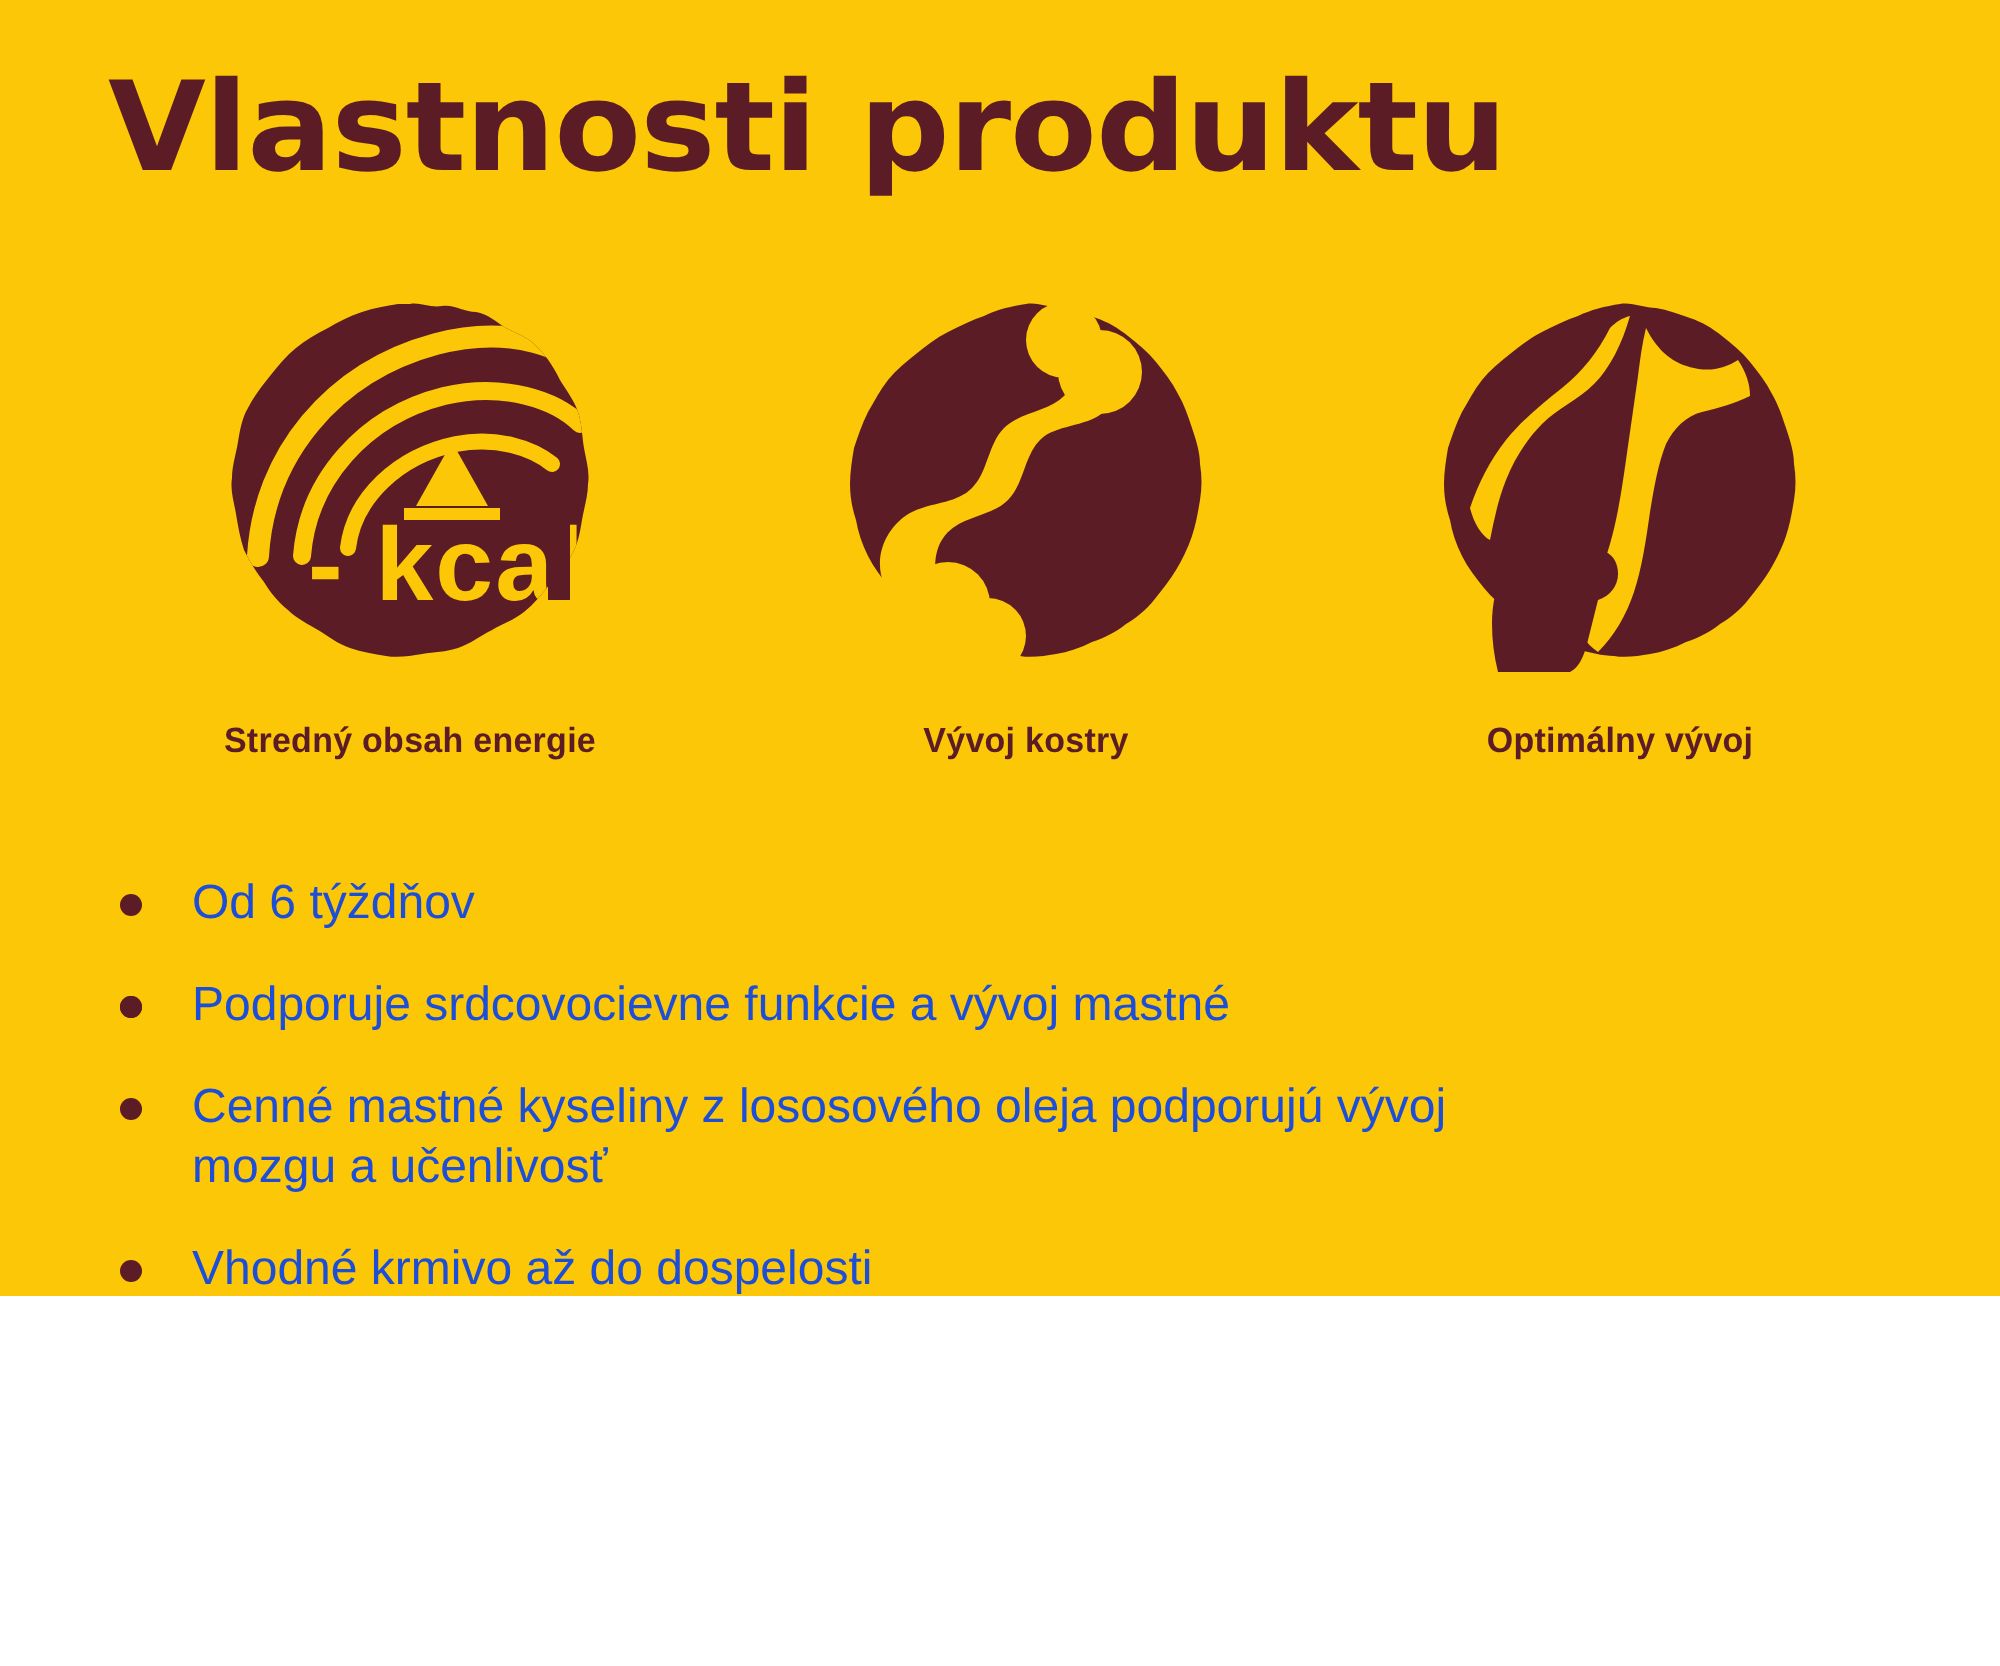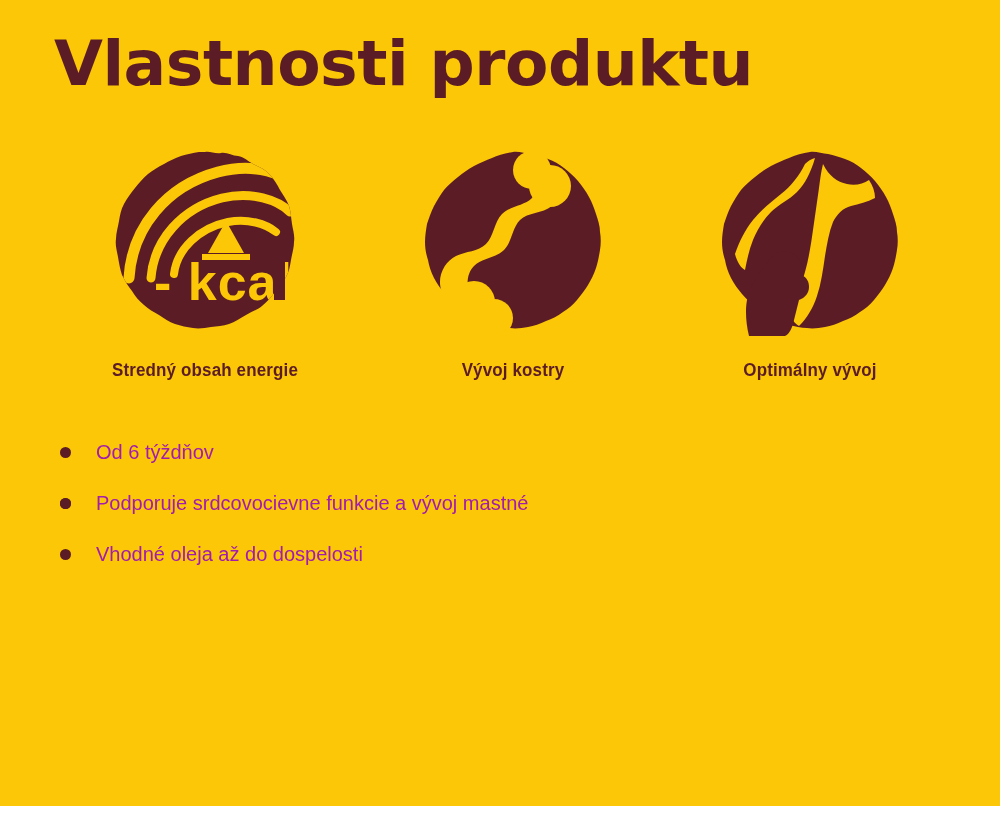--- a/index.html
+++ b/index.html
@@ -14,7 +14,7 @@
   #page {
     position: relative;
     width: 1000px;
-    height: 806px;
+    height: 648px;
     background: #FBC707;
     overflow: hidden;
   }

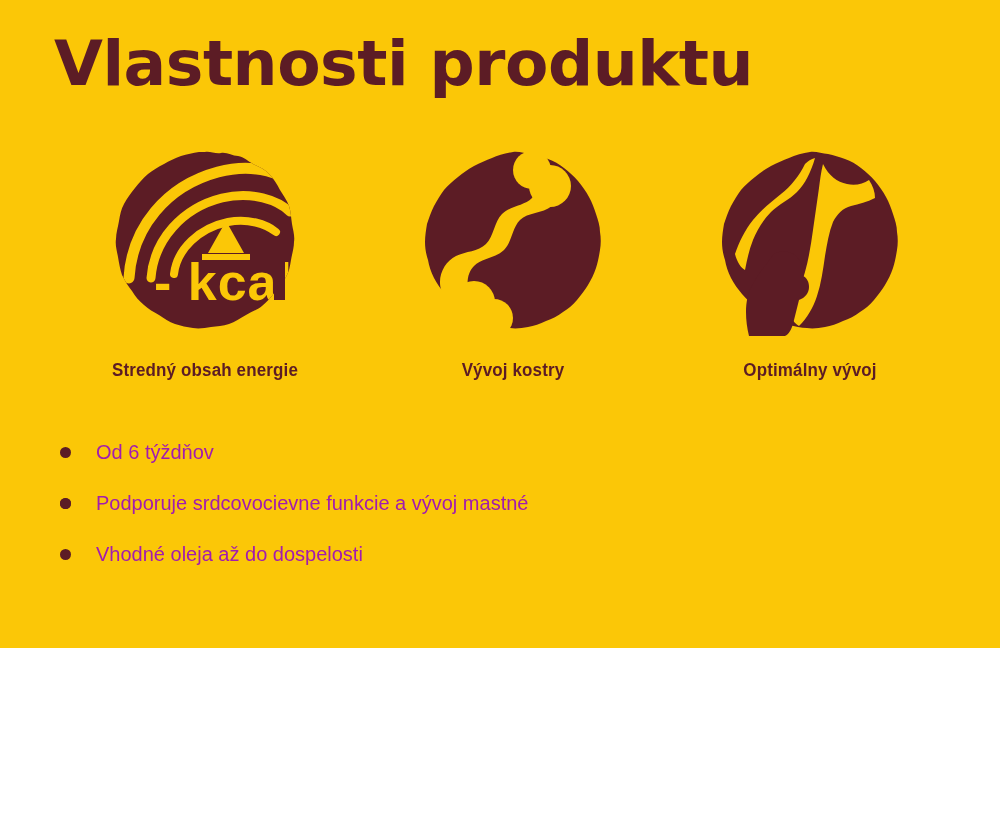--- a/index.html
+++ b/index.html
@@ -87,9 +87,9 @@
     padding-left: 38px;
     margin-bottom: 21px;
     font-family: "Liberation Sans", sans-serif;
-    font-size: 20px;
+    font-size: 24px;
     line-height: 30px;
-    color: #a21caf;
+    color: #1d4ed8;
     max-width: 700px;
   }
   .bullet-dot {

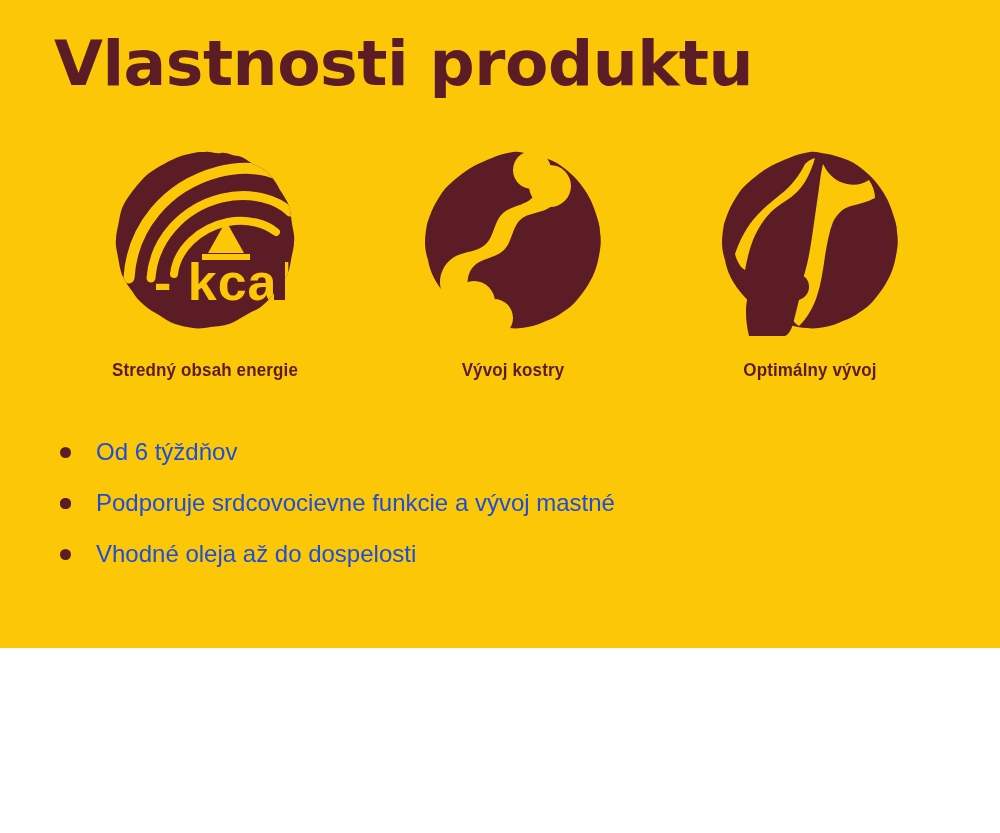--- a/index.html
+++ b/index.html
@@ -298,6 +298,10 @@
     </li>
     <li class="bullet-item">
       <span class="bullet-dot"></span>
+      <span>Cenné mastné kyseliny z lososového oleja podporujú vývoj mozgu a učenlivosť</span>
+    </li>
+    <li class="bullet-item">
+      <span class="bullet-dot"></span>
       <span>Vhodné oleja až do dospelosti</span>
     </li>
   </ul>

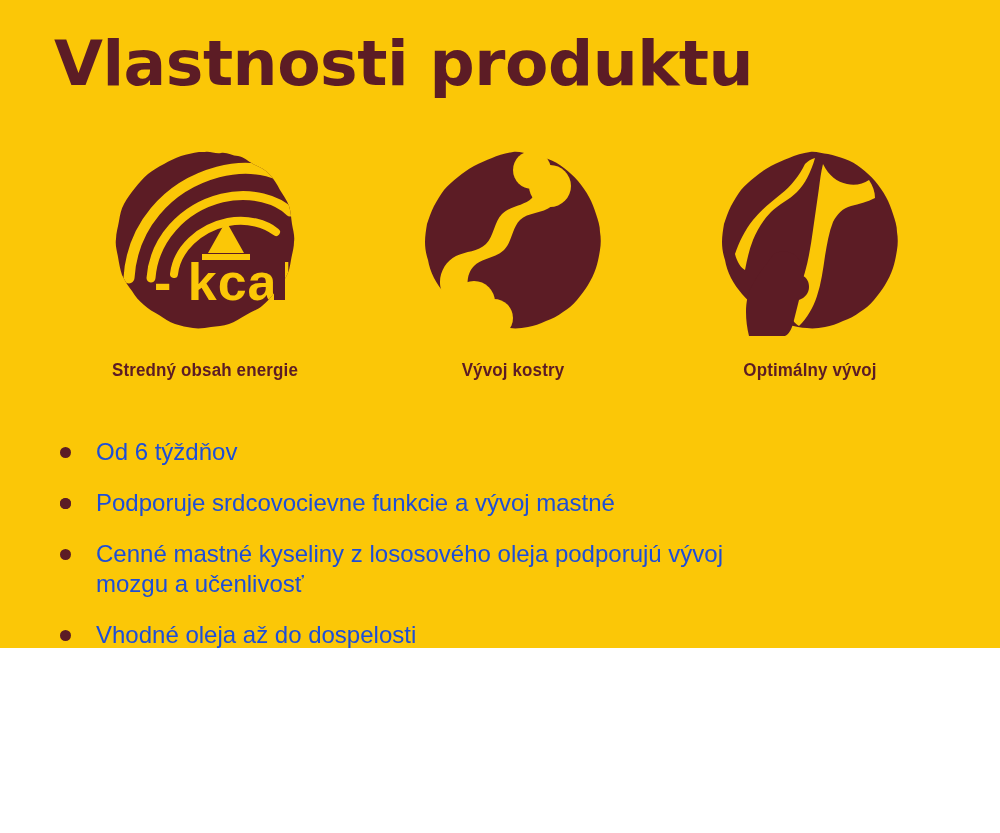--- a/index.html
+++ b/index.html
@@ -302,7 +302,7 @@
     </li>
     <li class="bullet-item">
       <span class="bullet-dot"></span>
-      <span>Vhodné oleja až do dospelosti</span>
+      <span>Vhodné krmivo až do dospelosti</span>
     </li>
   </ul>
 

